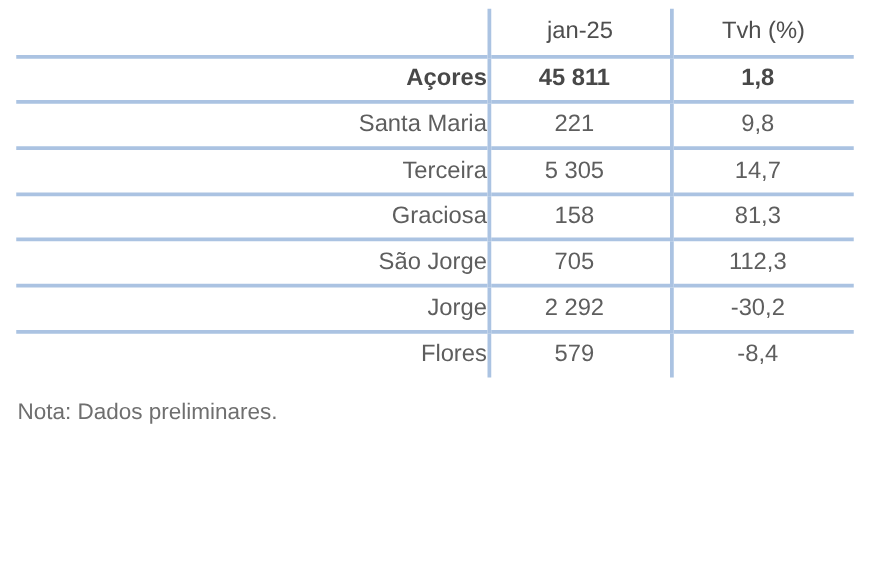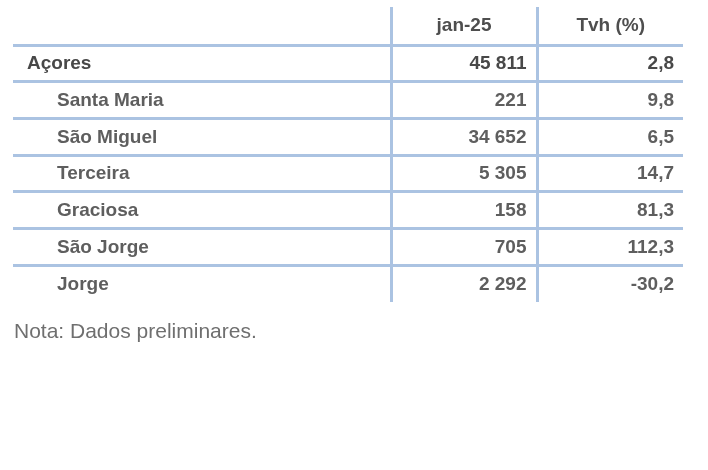--- a/index.html
+++ b/index.html
@@ -29,7 +29,7 @@
   tbody tr{height:36.7px;border-top:3px solid var(--grid-line);}
   .vline{border-left:3px solid var(--grid-line);}
   thead th{
-    color:var(--header-text);font-weight:bold;text-align:center;
+    color:var(--header-text);font-weight:normal;text-align:center;
   }
   td.lbl{
     text-align:left;color:var(--row-text);padding-left:44px;margin-top:40px;

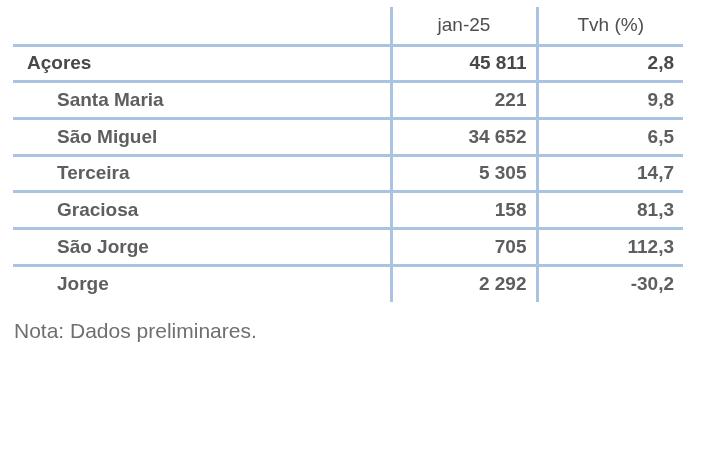--- a/index.html
+++ b/index.html
@@ -32,7 +32,7 @@
     color:var(--header-text);font-weight:normal;text-align:center;
   }
   td.lbl{
-    text-align:left;color:var(--row-text);padding-left:44px;margin-top:40px;
+    text-align:right;color:var(--row-text);padding-left:44px;margin-top:40px;
   }
   td.num{
     text-align:right;color:var(--row-text);padding-right:9px;

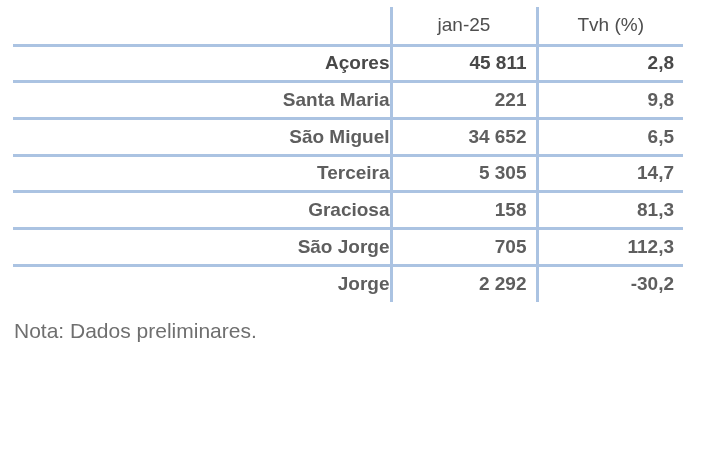--- a/index.html
+++ b/index.html
@@ -35,7 +35,7 @@
     text-align:right;color:var(--row-text);padding-left:44px;margin-top:40px;
   }
   td.num{
-    text-align:right;color:var(--row-text);padding-right:9px;
+    text-align:center;color:var(--row-text);padding-right:9px;
   }
   tr.total td{font-weight:bold;color:var(--total-text);}
   tr.total td.lbl{padding-left:14px;}

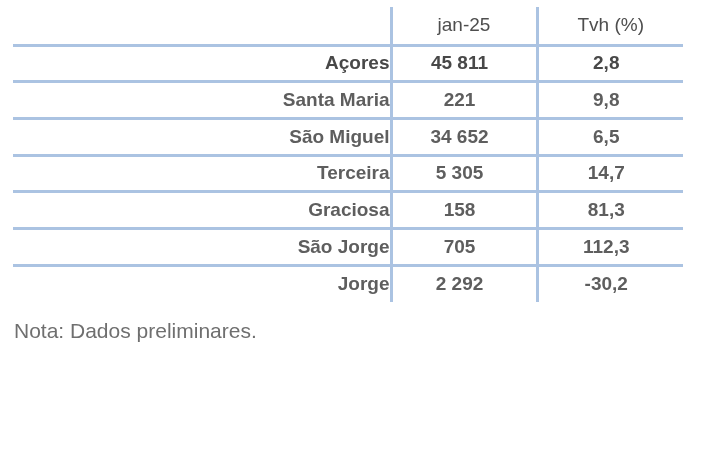--- a/index.html
+++ b/index.html
@@ -64,7 +64,7 @@
       <tr class="total">
         <td class="lbl">Açores</td>
         <td class="num vline">45 811</td>
-        <td class="num vline">2,8</td>
+        <td class="num vline">1,8</td>
       </tr>
       <tr>
         <td class="lbl">Santa Maria</td>

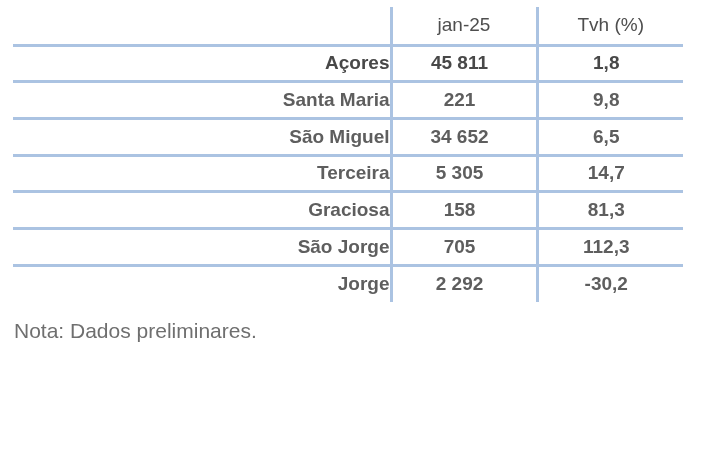--- a/index.html
+++ b/index.html
@@ -23,7 +23,7 @@
   col.c-val{width:146px;}
   th,td{
     font-size:19px;white-space:nowrap;overflow:hidden;
-    padding:0;vertical-align:middle;font-weight:bold;
+    padding:0;vertical-align:middle;
   }
   thead tr{height:38px;}
   tbody tr{height:36.7px;border-top:3px solid var(--grid-line);}

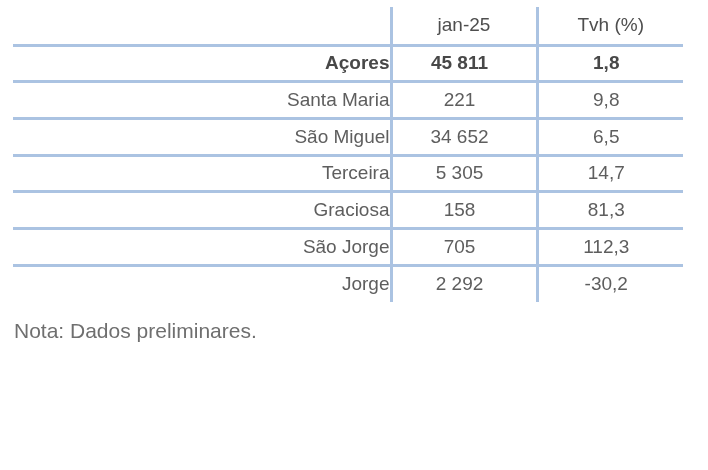--- a/index.html
+++ b/index.html
@@ -72,11 +72,6 @@
         <td class="num vline">9,8</td>
       </tr>
       <tr>
-        <td class="lbl">São Miguel</td>
-        <td class="num vline">34 652</td>
-        <td class="num vline">6,5</td>
-      </tr>
-      <tr>
         <td class="lbl">Terceira</td>
         <td class="num vline">5 305</td>
         <td class="num vline">14,7</td>

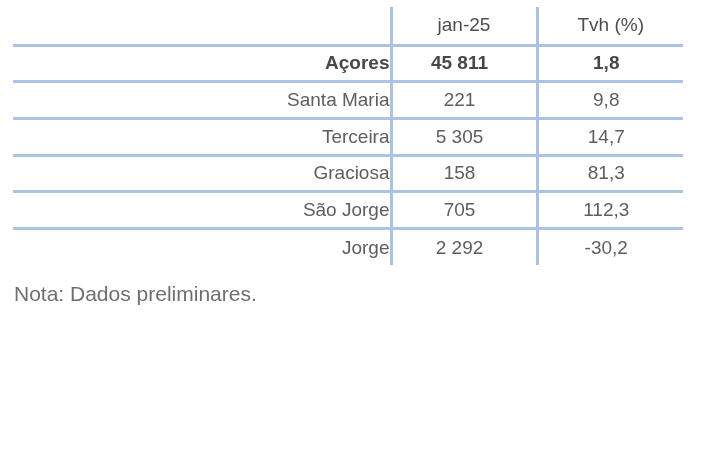--- a/index.html
+++ b/index.html
@@ -91,6 +91,11 @@
         <td class="num vline">2 292</td>
         <td class="num vline">-30,2</td>
       </tr>
+      <tr>
+        <td class="lbl">Flores</td>
+        <td class="num vline">579</td>
+        <td class="num vline">-8,4</td>
+      </tr>
     </tbody>
   </table>
   <div class="note">Nota: Dados preliminares.</div>

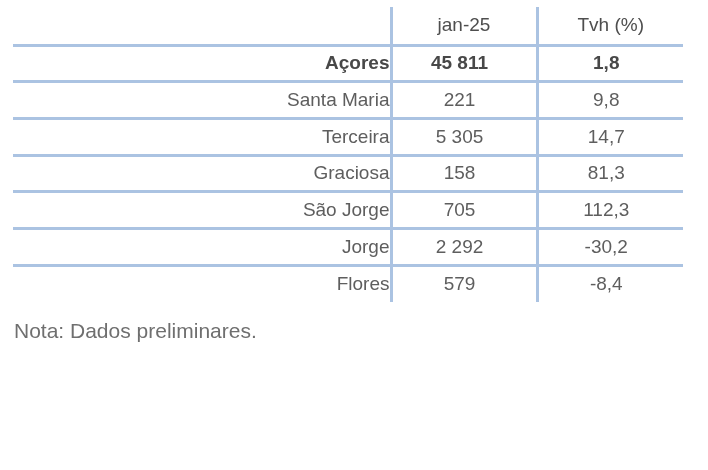--- a/index.html
+++ b/index.html
@@ -40,7 +40,7 @@
   tr.total td{font-weight:bold;color:var(--total-text);}
   tr.total td.lbl{padding-left:14px;}
   .note{
-    margin:17px 0 0 1px;font-size:21px;color:var(--note-text);
+    margin:17px 0 0 1px;font-size:18px;color:var(--note-text);
   }
 </style>
 </head>

